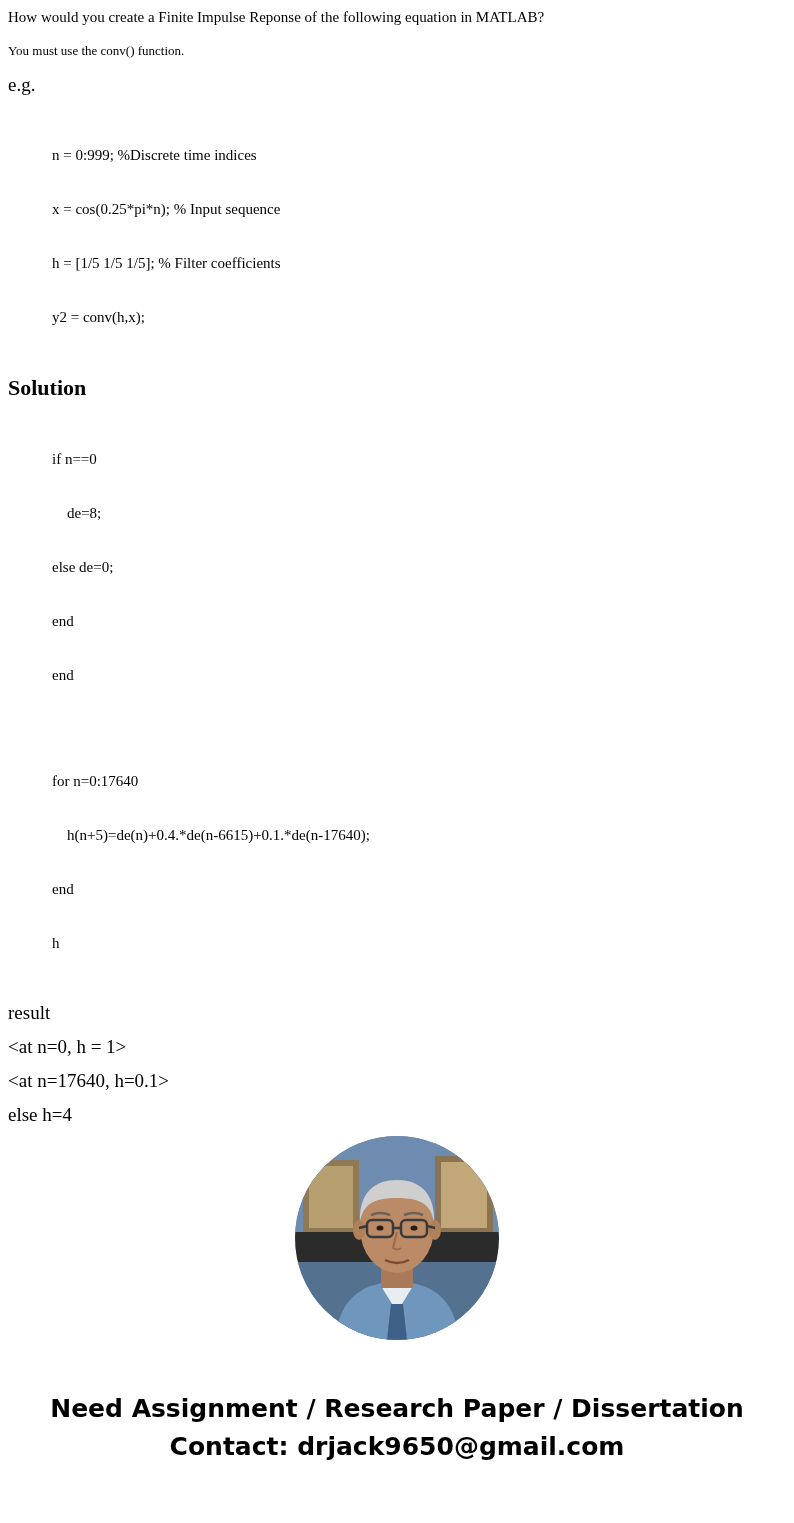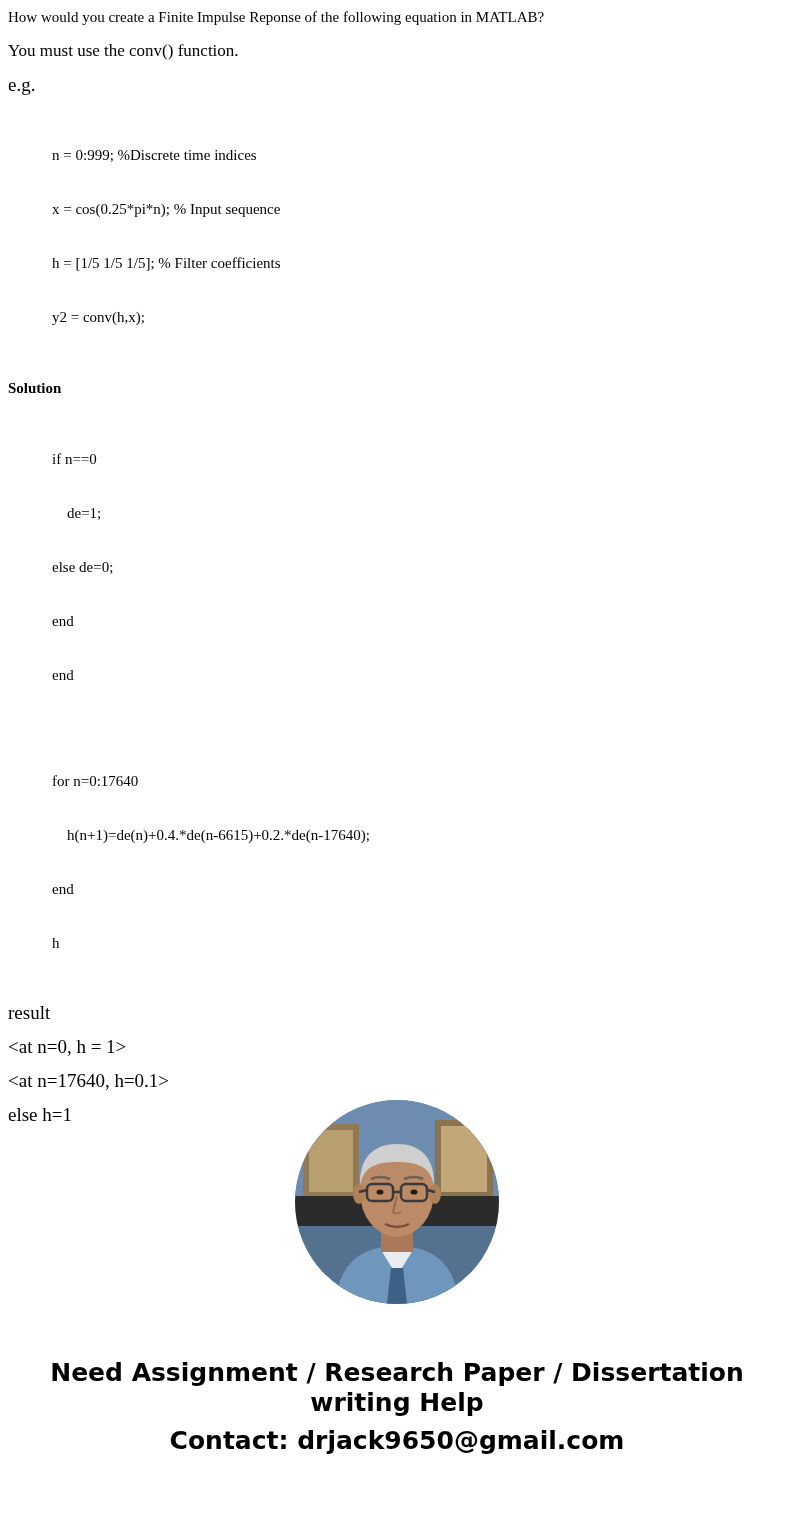--- a/index.html
+++ b/index.html
@@ -27,7 +27,7 @@
     margin: 0 0 16px 0;
   }
   .plain {
-    font-size: 17px;
+    font-size: 13px;
     line-height: 18px;
     margin: 0 0 16px 0;
   }

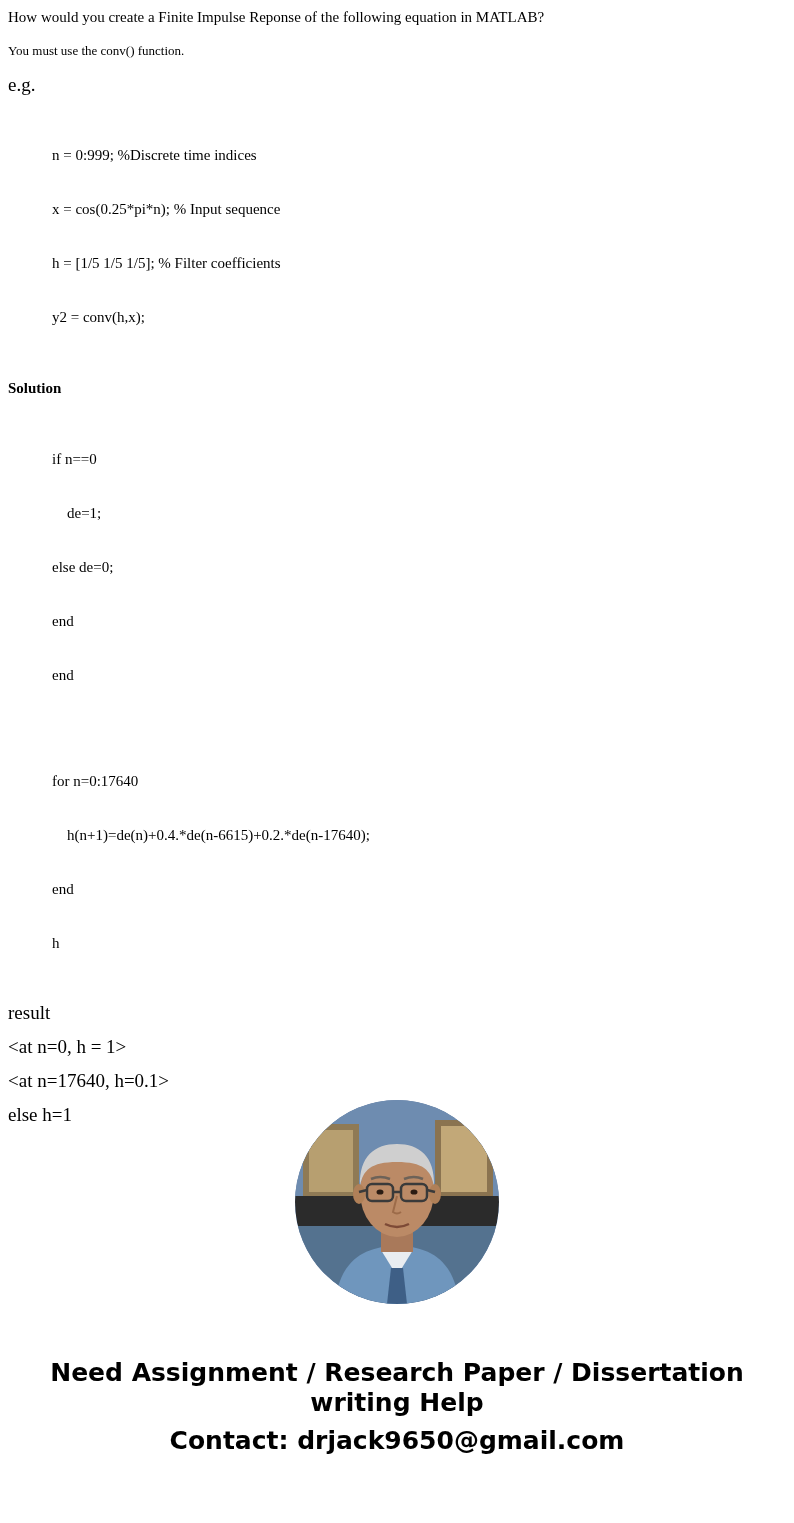--- a/index.html
+++ b/index.html
@@ -49,7 +49,7 @@
     margin-left: 44px;
   }
   h2.solution {
-    font-size: 15px;
+    font-size: 22px;
     line-height: 20px;
     font-weight: bold;
     margin: 0 0 16px 0;

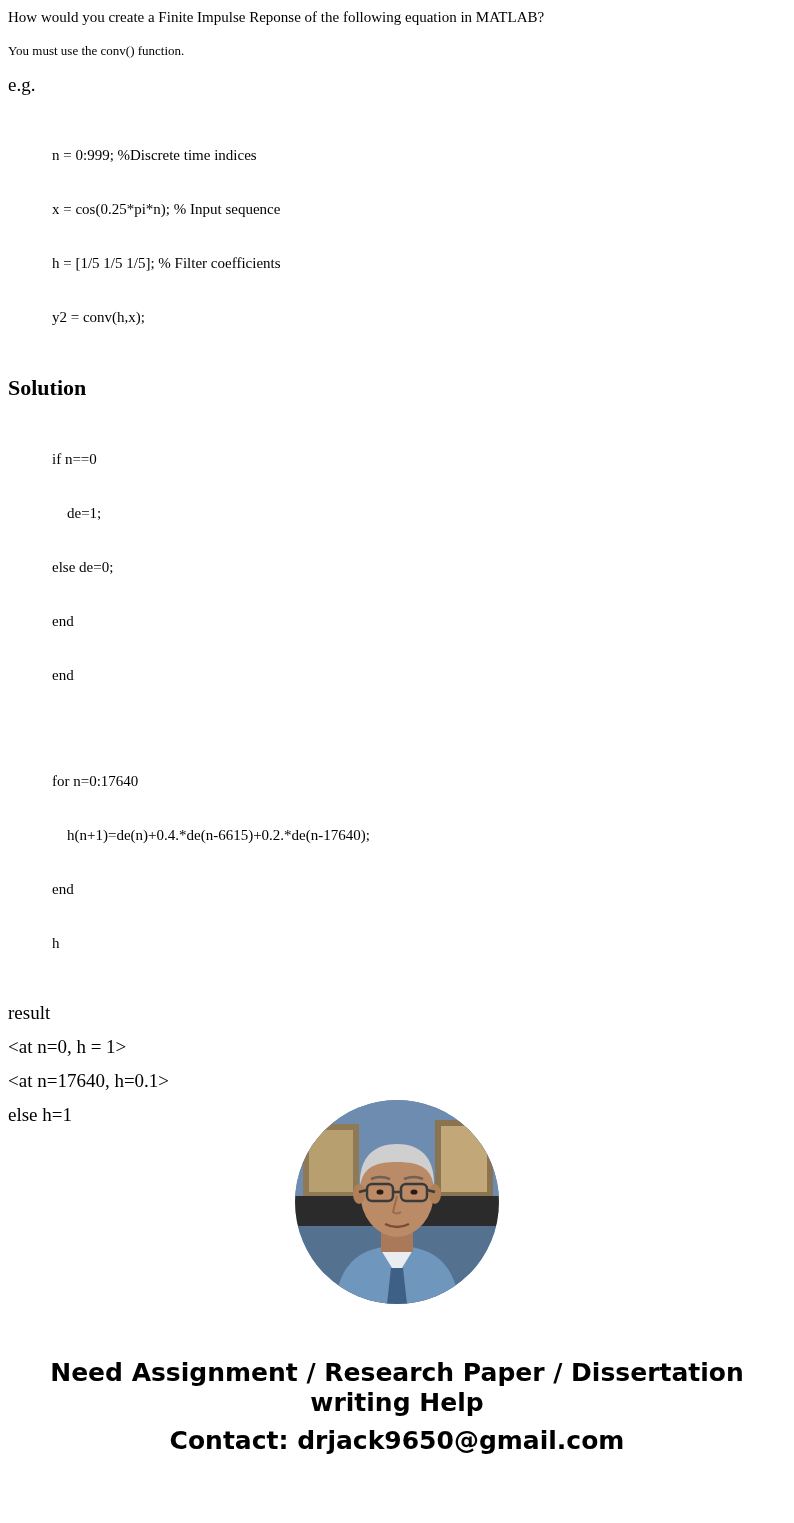--- a/index.html
+++ b/index.html
@@ -117,7 +117,7 @@
 
   <div class="codeblock">
     <div class="codeline">if n==0</div>
-    <div class="codeline">    de=1;</div>
+    <div class="codeline">    de=8;</div>
     <div class="codeline">else de=0;</div>
     <div class="codeline">end</div>
     <div class="codeline">end</div>

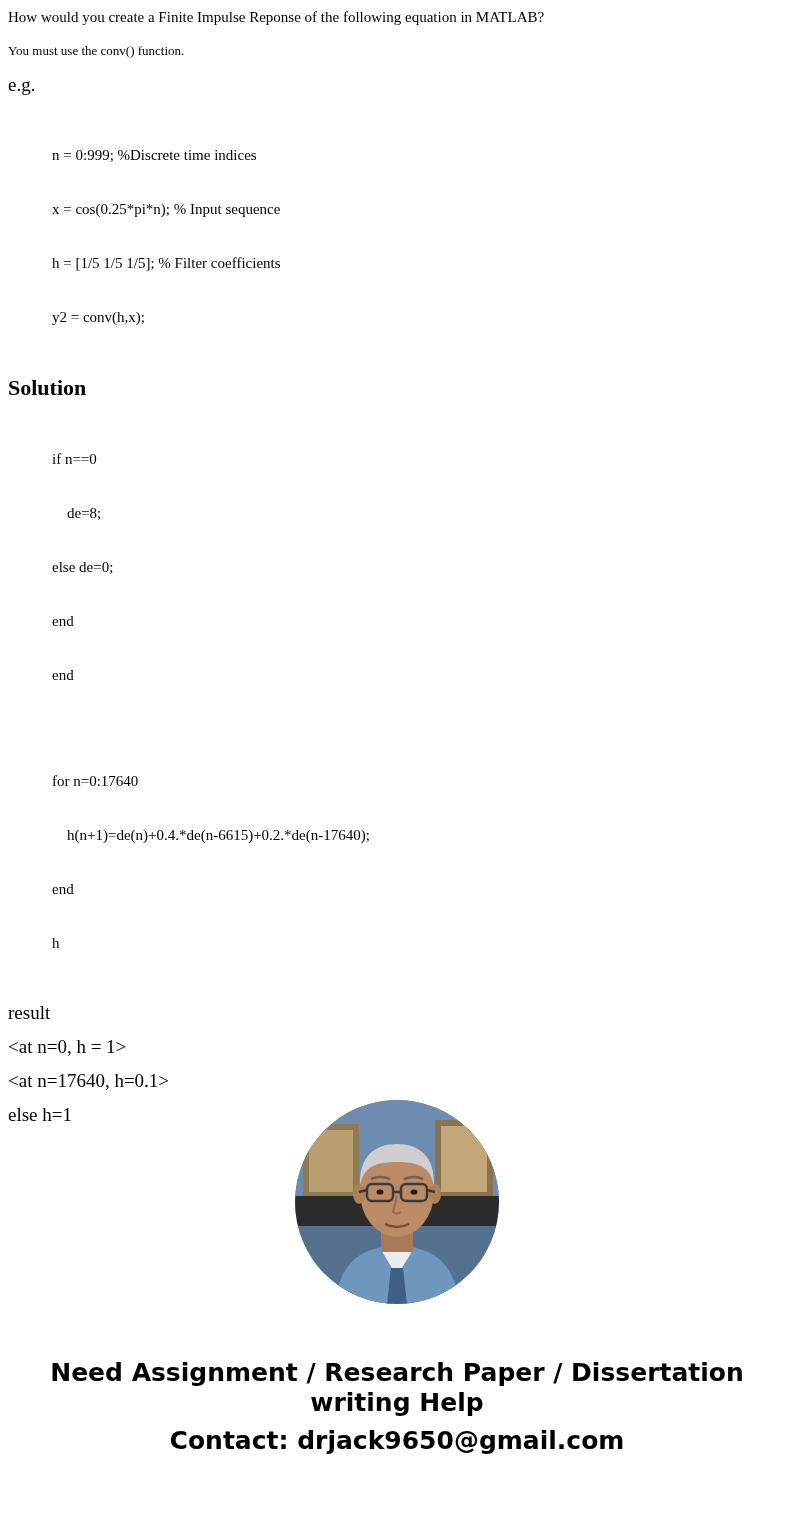--- a/index.html
+++ b/index.html
@@ -125,7 +125,7 @@
 
   <div class="codeblock">
     <div class="codeline">for n=0:17640</div>
-    <div class="codeline">    h(n+1)=de(n)+0.4.*de(n-6615)+0.2.*de(n-17640);</div>
+    <div class="codeline">    h(n+5)=de(n)+0.4.*de(n-6615)+0.1.*de(n-17640);</div>
     <div class="codeline">end</div>
     <div class="codeline">h</div>
   </div>

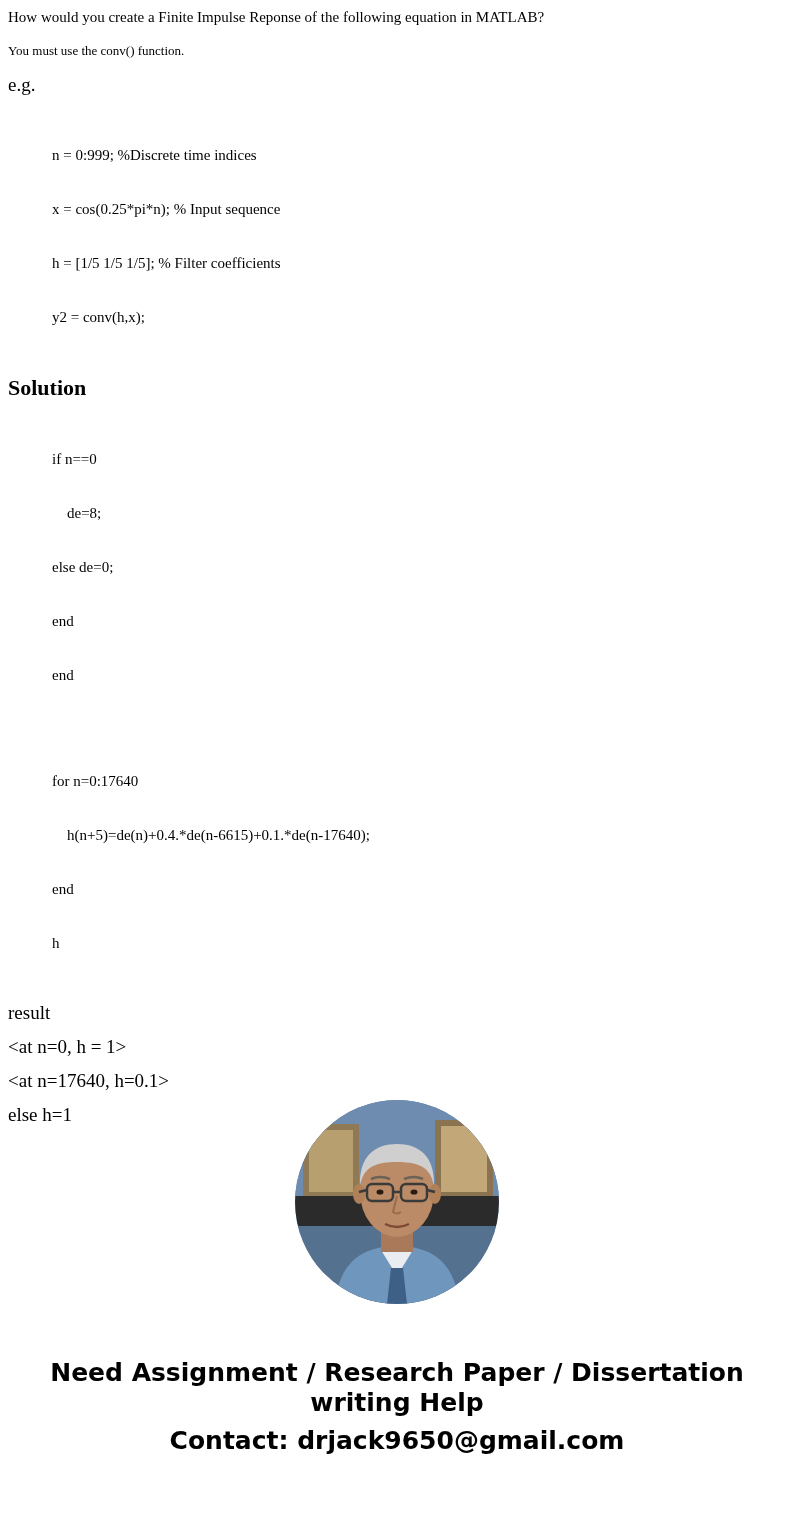--- a/index.html
+++ b/index.html
@@ -134,7 +134,7 @@
 
   <div class="resultline">&lt;at n=0, h = 1&gt;</div>
   <div class="resultline">&lt;at n=17640, h=0.1&gt;</div>
-  <div class="resultline">else h=1</div>
+  <div class="resultline">else h=4</div>
 
   <div class="footer-wrap">
 

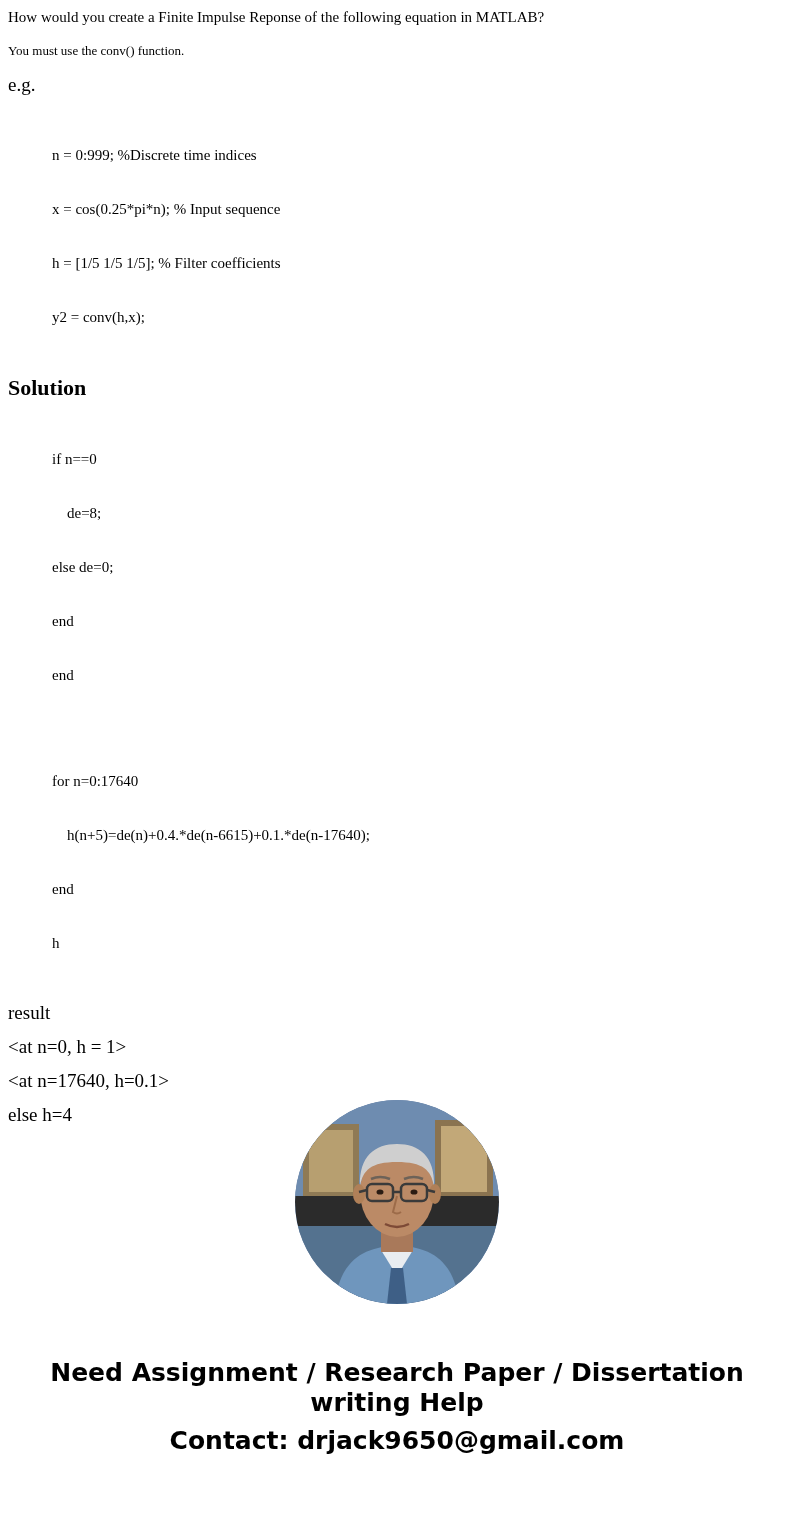--- a/index.html
+++ b/index.html
@@ -62,7 +62,7 @@
   .footer-wrap {
     position: absolute;
     left: 0;
-    top: 1100px;
+    top: 1136px;
     width: 794px;
     text-align: center;
   }

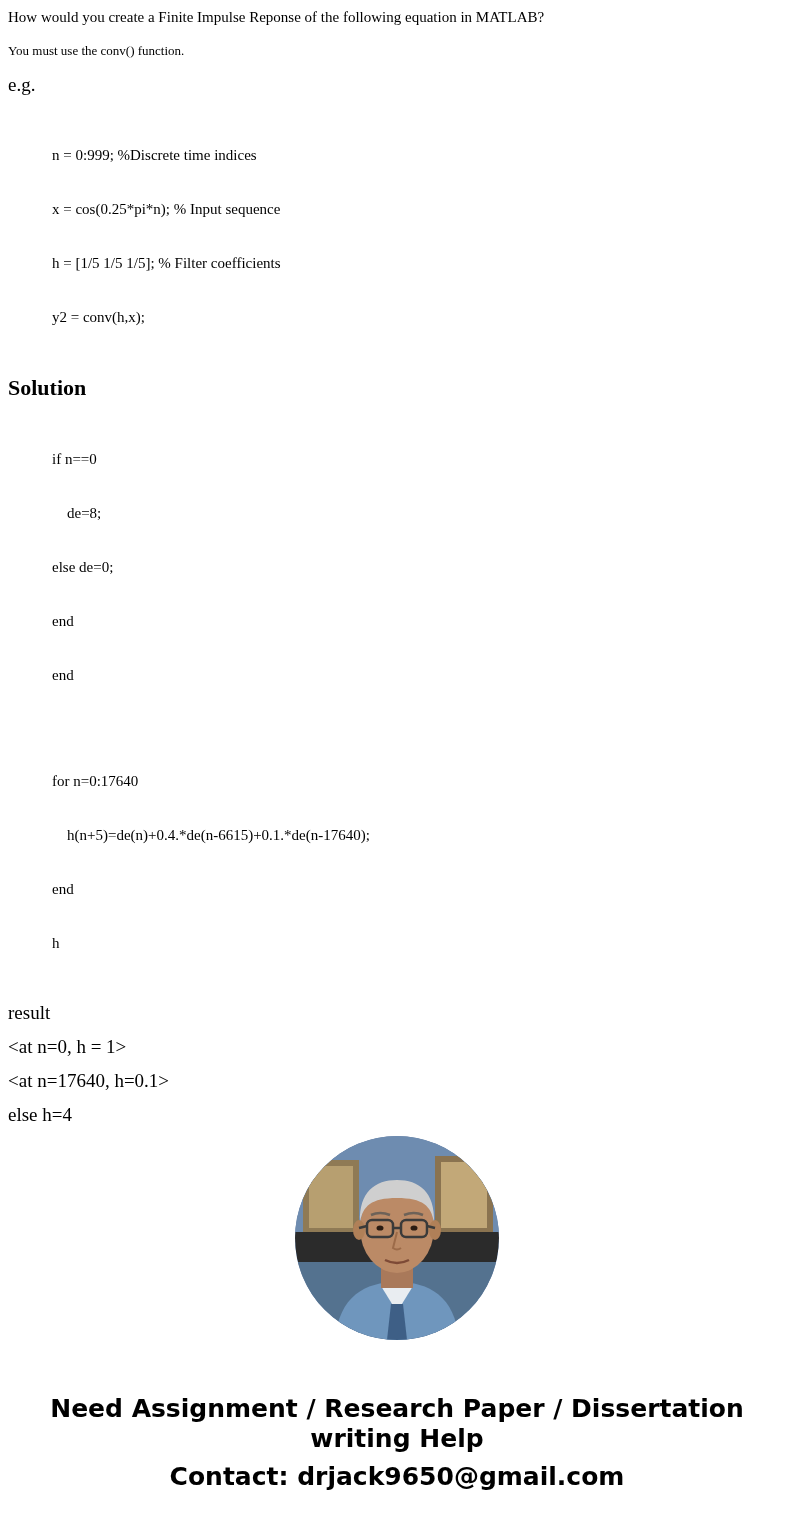--- a/index.html
+++ b/index.html
@@ -193,7 +193,6 @@
 
     <div class="footer-text">
       <span class="line1">Need Assignment / Research Paper / Dissertation</span>
-      <span class="line2">writing Help</span>
       <span class="line3">Contact: drjack9650@gmail.com</span>
     </div>
 

